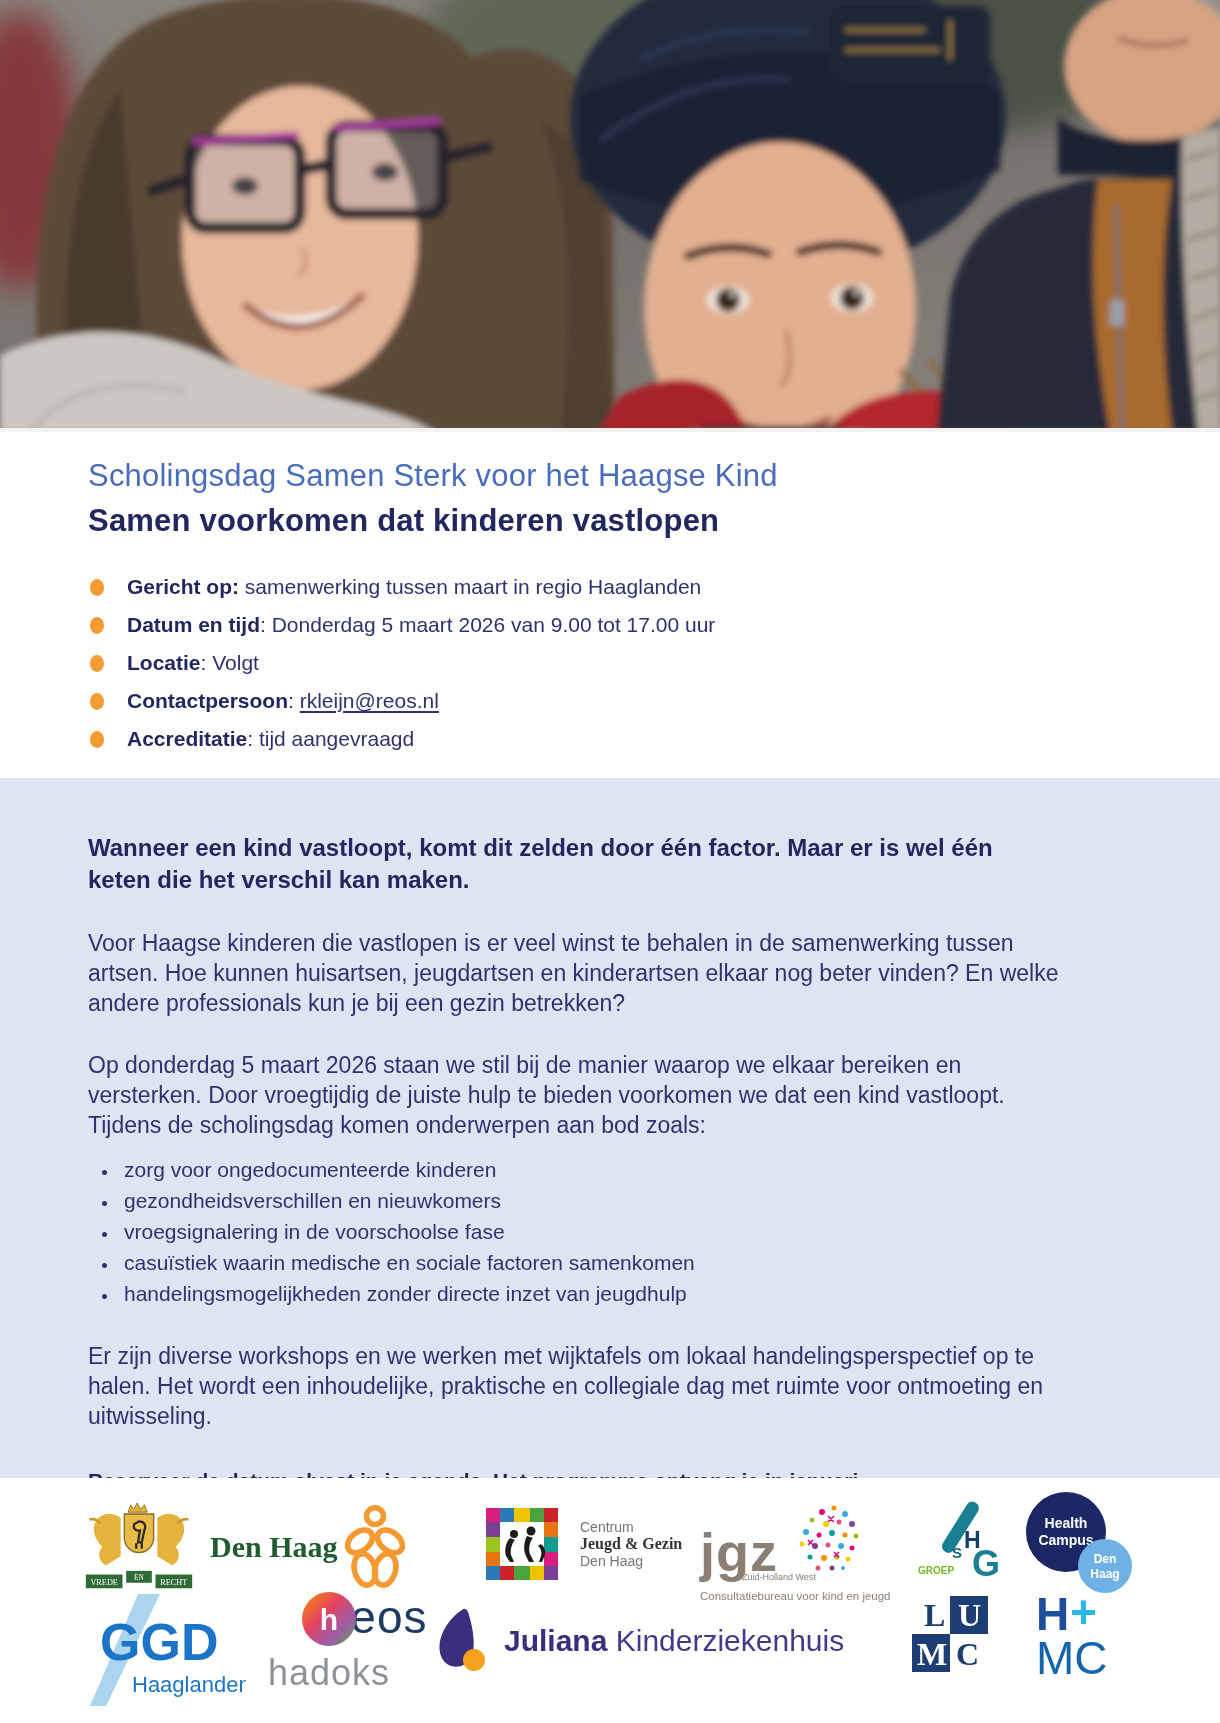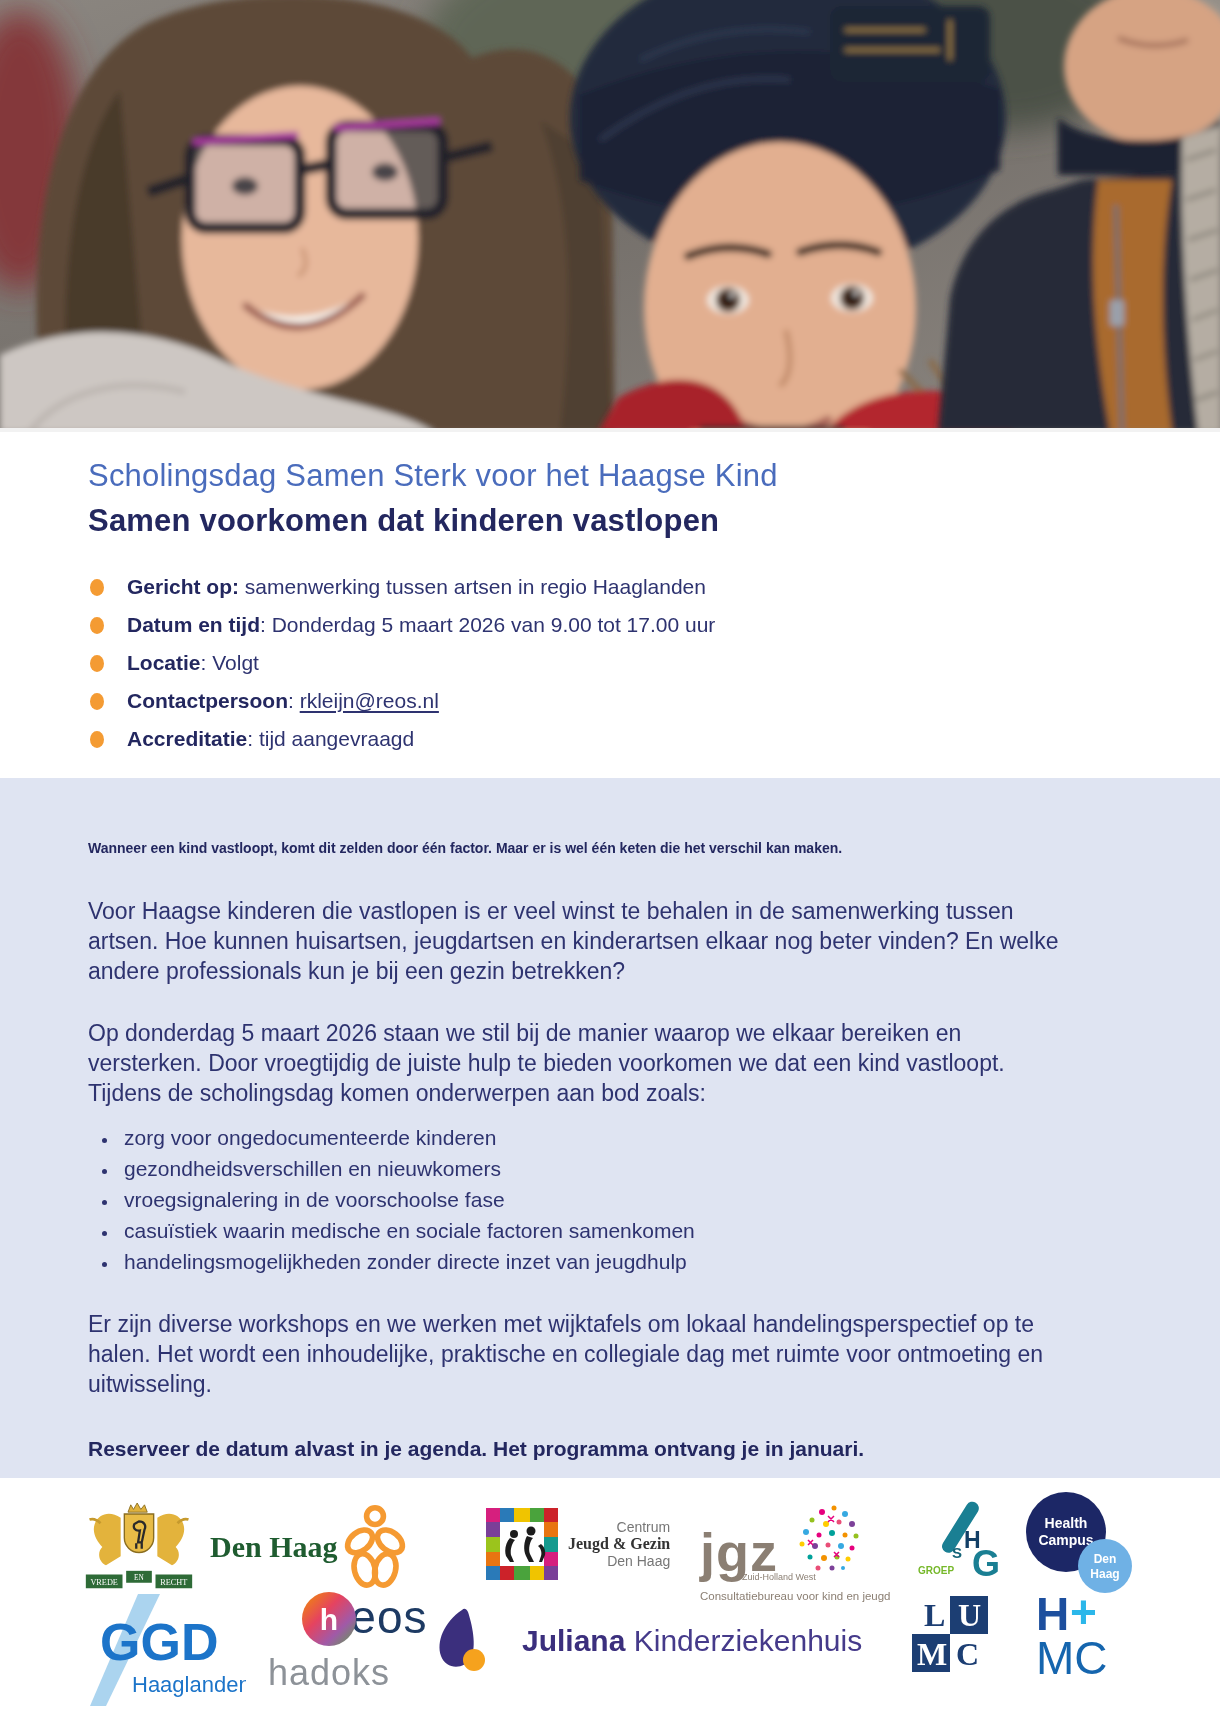--- a/index.html
+++ b/index.html
@@ -154,7 +154,7 @@
     <div class="details">
       <div class="detail-row">
         <span class="dot"></span>
-        <span><b>Gericht op:</b><span> samenwerking tussen artsen in regio Haaglanden</span></span>
+        <span><b>Gericht op:</b><span> samenwerking tussen maart in regio Haaglanden</span></span>
       </div>
       <div class="detail-row">
         <span class="dot"></span>

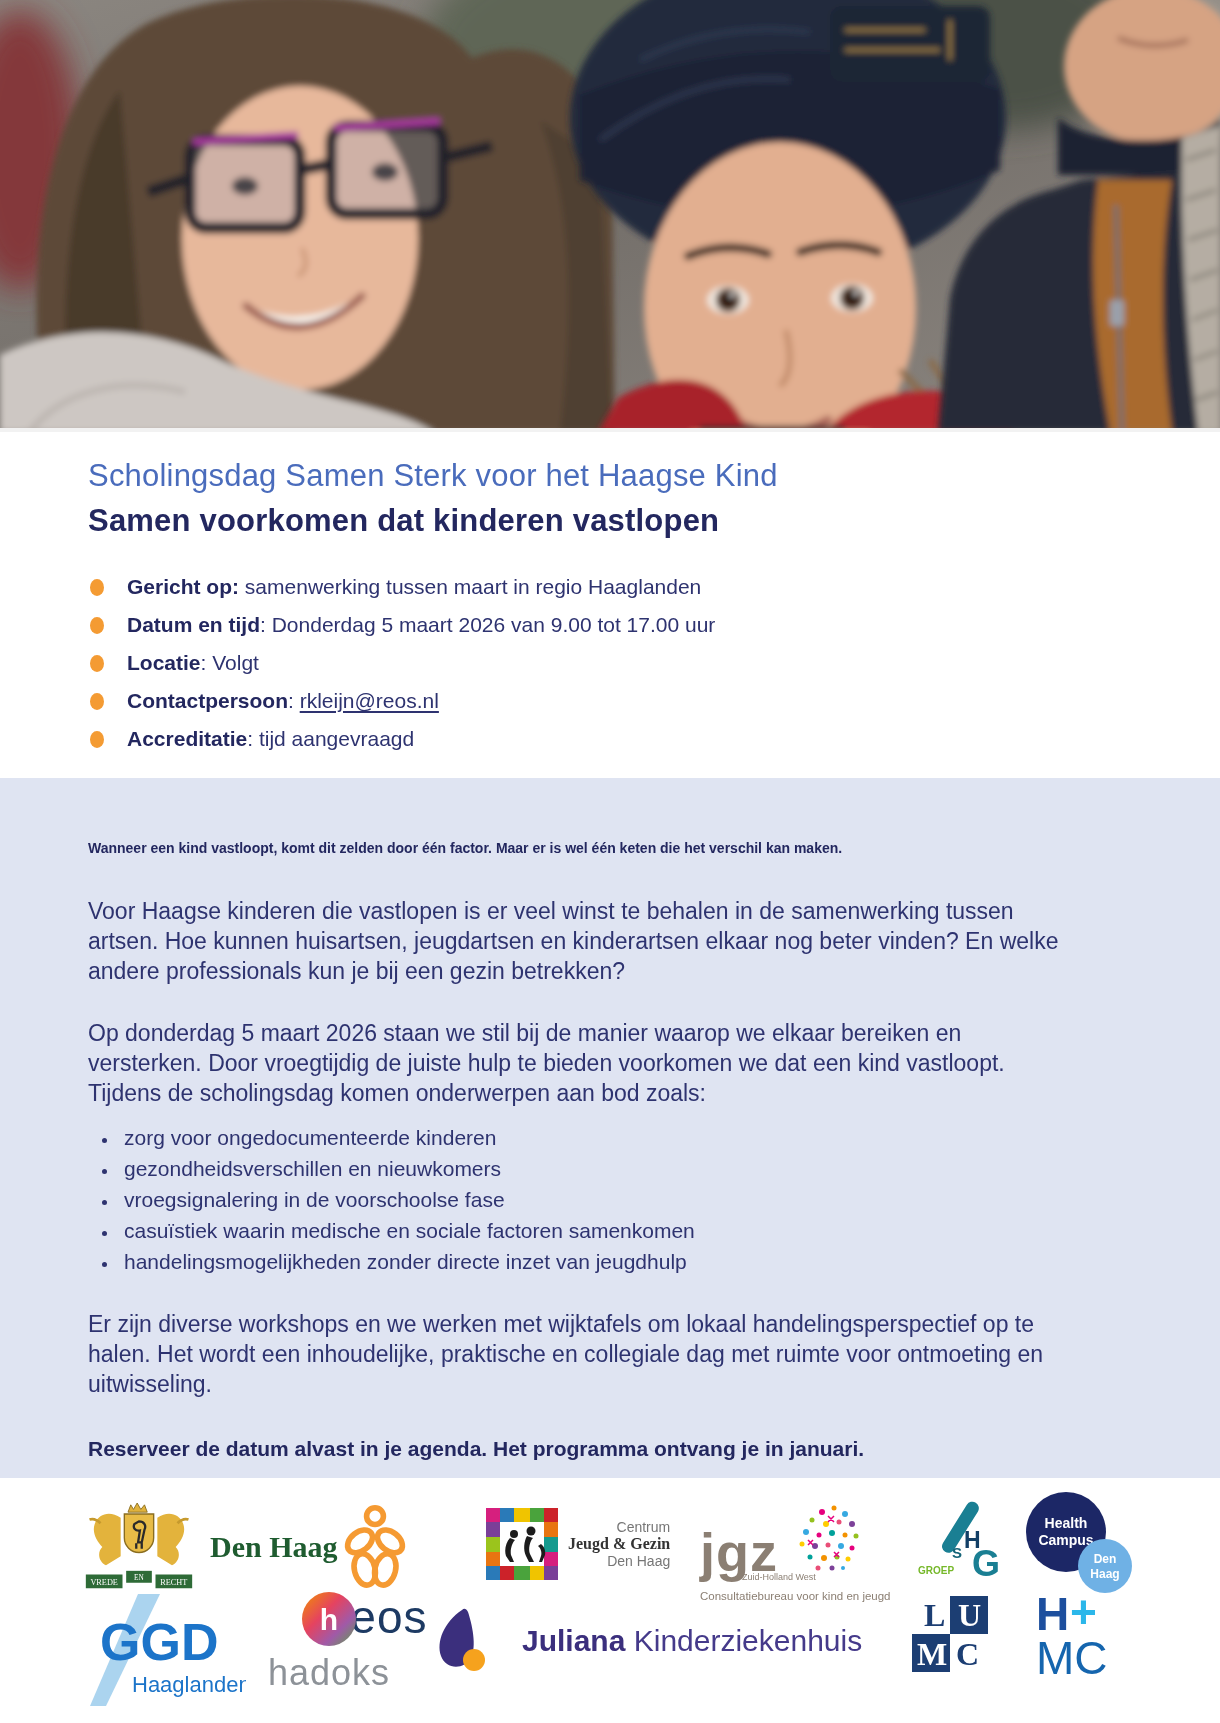--- a/index.html
+++ b/index.html
@@ -23,7 +23,7 @@
 
   
   .infobox { position:absolute; left:0; top:778px; width:1220px; height:700px; background:#dfe4f2; padding:54px 90px 0 88px; }
-  .infobox .intro { font-size:14px; line-height:32px; font-weight:700; color:#23275f; max-width:940px; }
+  .infobox .intro { font-size:24px; line-height:32px; font-weight:700; color:#23275f; max-width:940px; }
   .infobox p.para { font-size:23px; line-height:30px; color:#2e3370; margin-top:32px; max-width:990px; }
   .infobox ul { margin:14px 0 0 30px; max-width:960px; }
   .infobox li { font-size:21px; line-height:31px; color:#2e3370; padding-left:6px; }

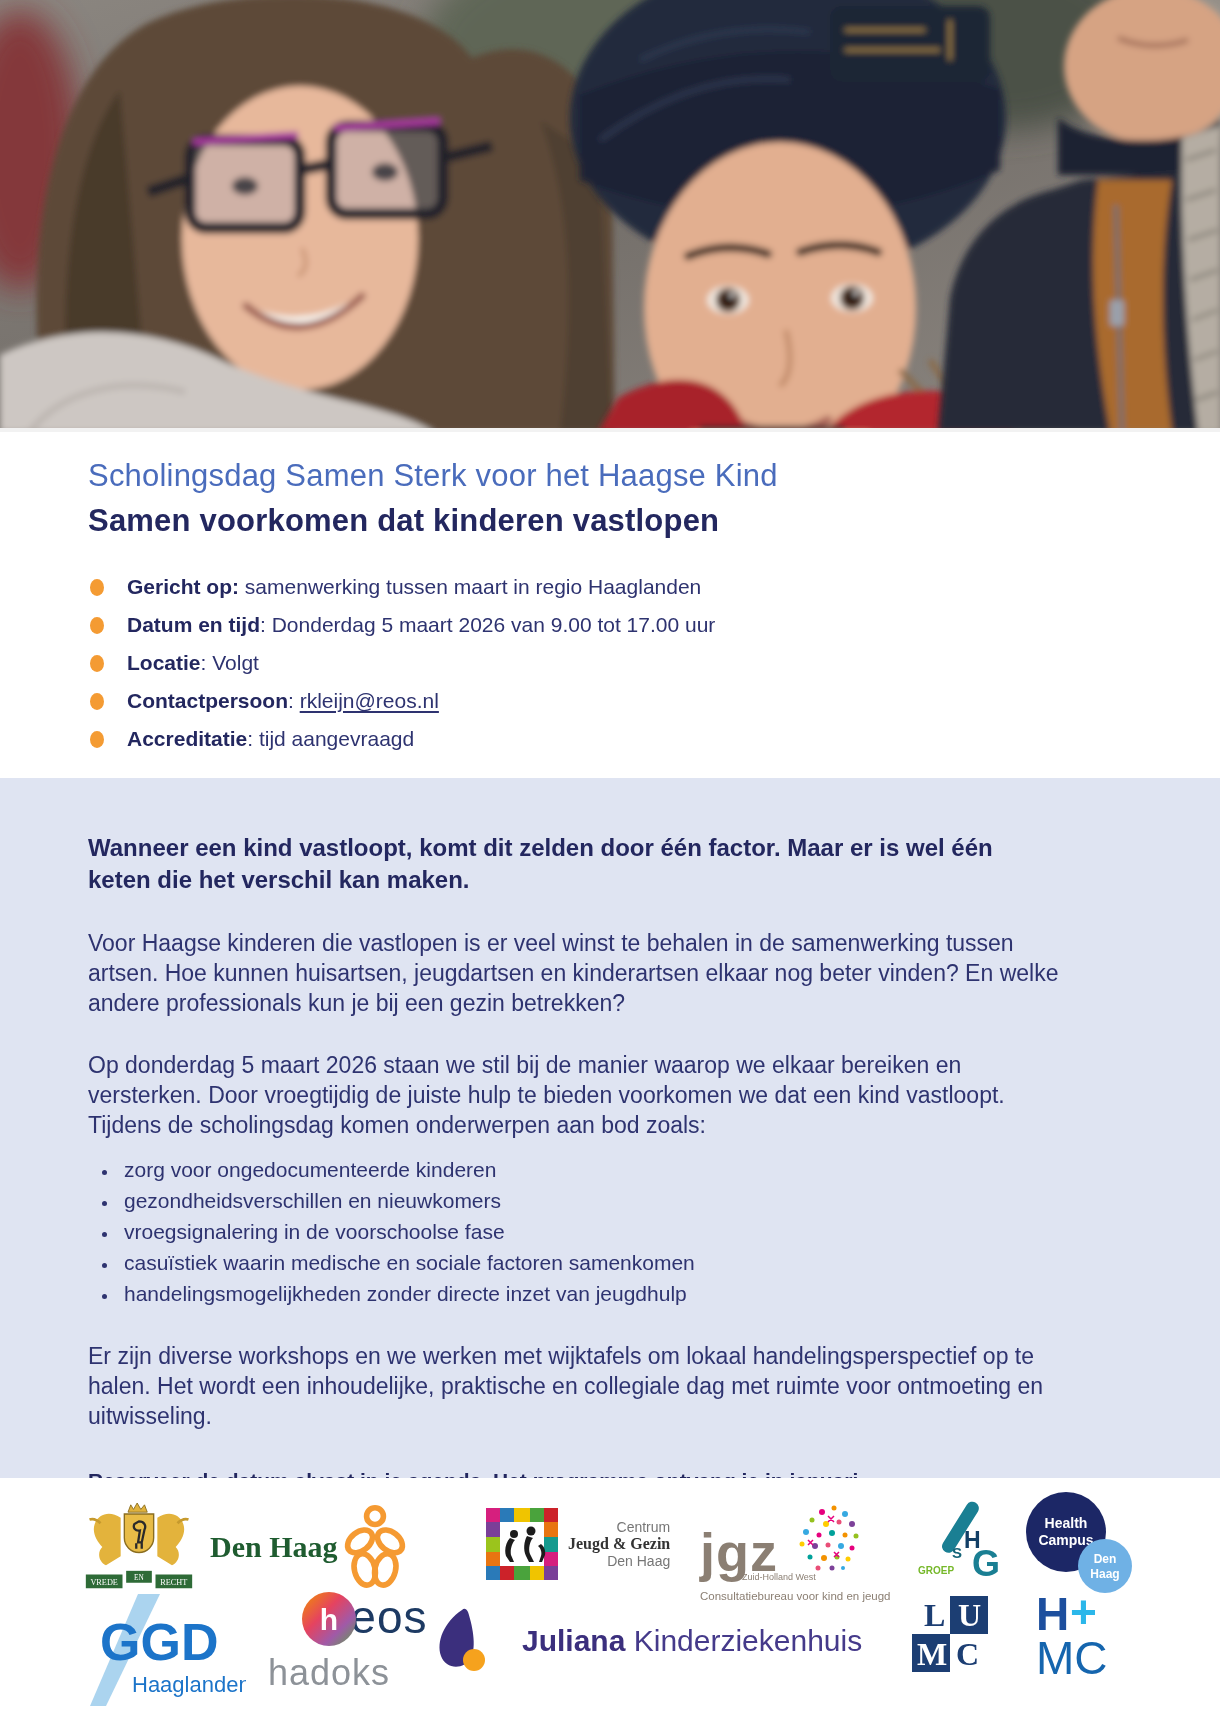--- a/index.html
+++ b/index.html
@@ -39,7 +39,7 @@
 
   .reos-word { font-size:46px; color:#1d3a63; letter-spacing:1px; margin-left:12px; }
 
-  .cjg-text { margin-left:10px; line-height:1.15;text-align:right; }
+  .cjg-text { margin-left:22px; line-height:1.15; }
   .cjg-text .l1 { font-size:14px; color:#767676; }
   .cjg-text .l2 { font-size:16px; font-weight:700; color:#333333; font-family:"Liberation Serif", serif; }
   .cjg-text .l3 { font-size:14px; color:#767676; }

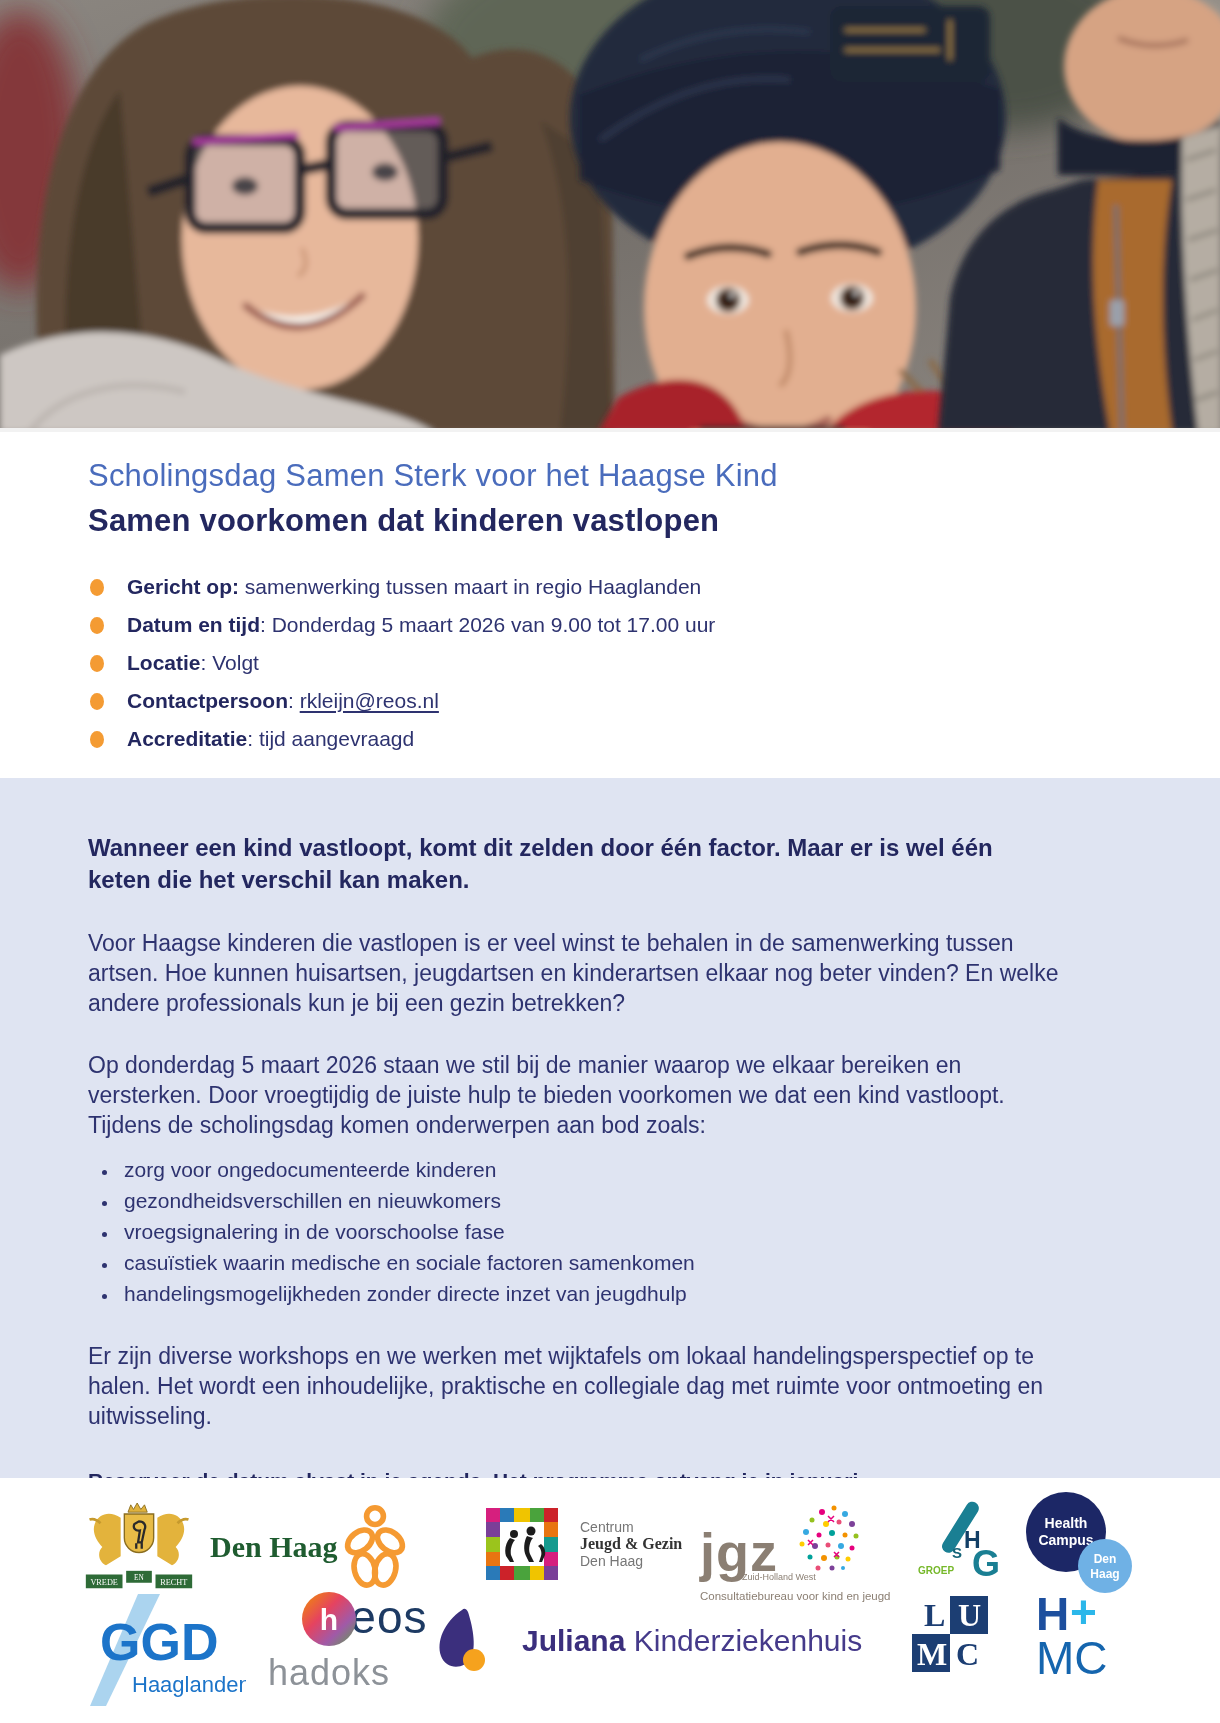--- a/index.html
+++ b/index.html
@@ -341,7 +341,7 @@
       <span class="hadoks-word">hadoks</span>
     </div>
 
-    <div class="logo" style="left:428px; top:130px;gap:18px;">
+    <div class="logo" style="left:428px; top:130px;">
       <svg width="62" height="66" viewBox="0 0 62 66">
         <path d="M34,2 C16,14 8,34 13,48 C18,62 36,62 43,50 C49,38 44,16 40,4 C38,0 36,0 34,2 Z" fill="#3b2f7d"></path>
         <circle cx="46" cy="52" r="11" fill="#f6a21d"></circle>

